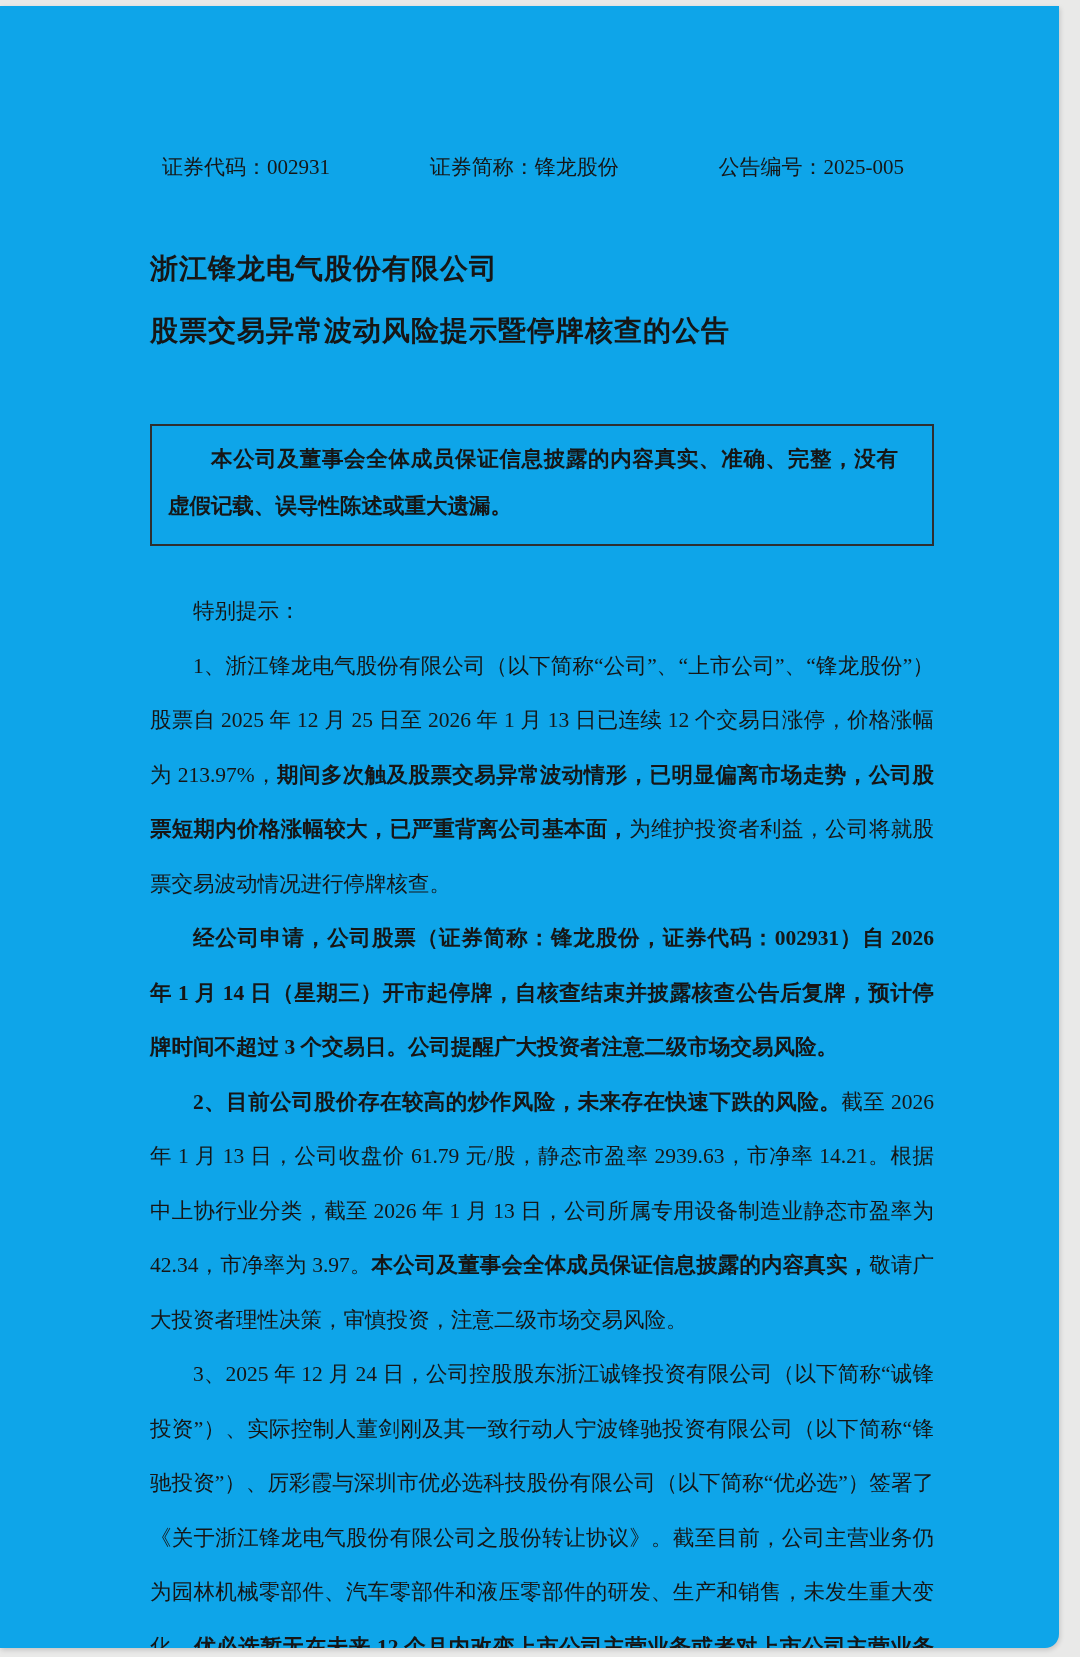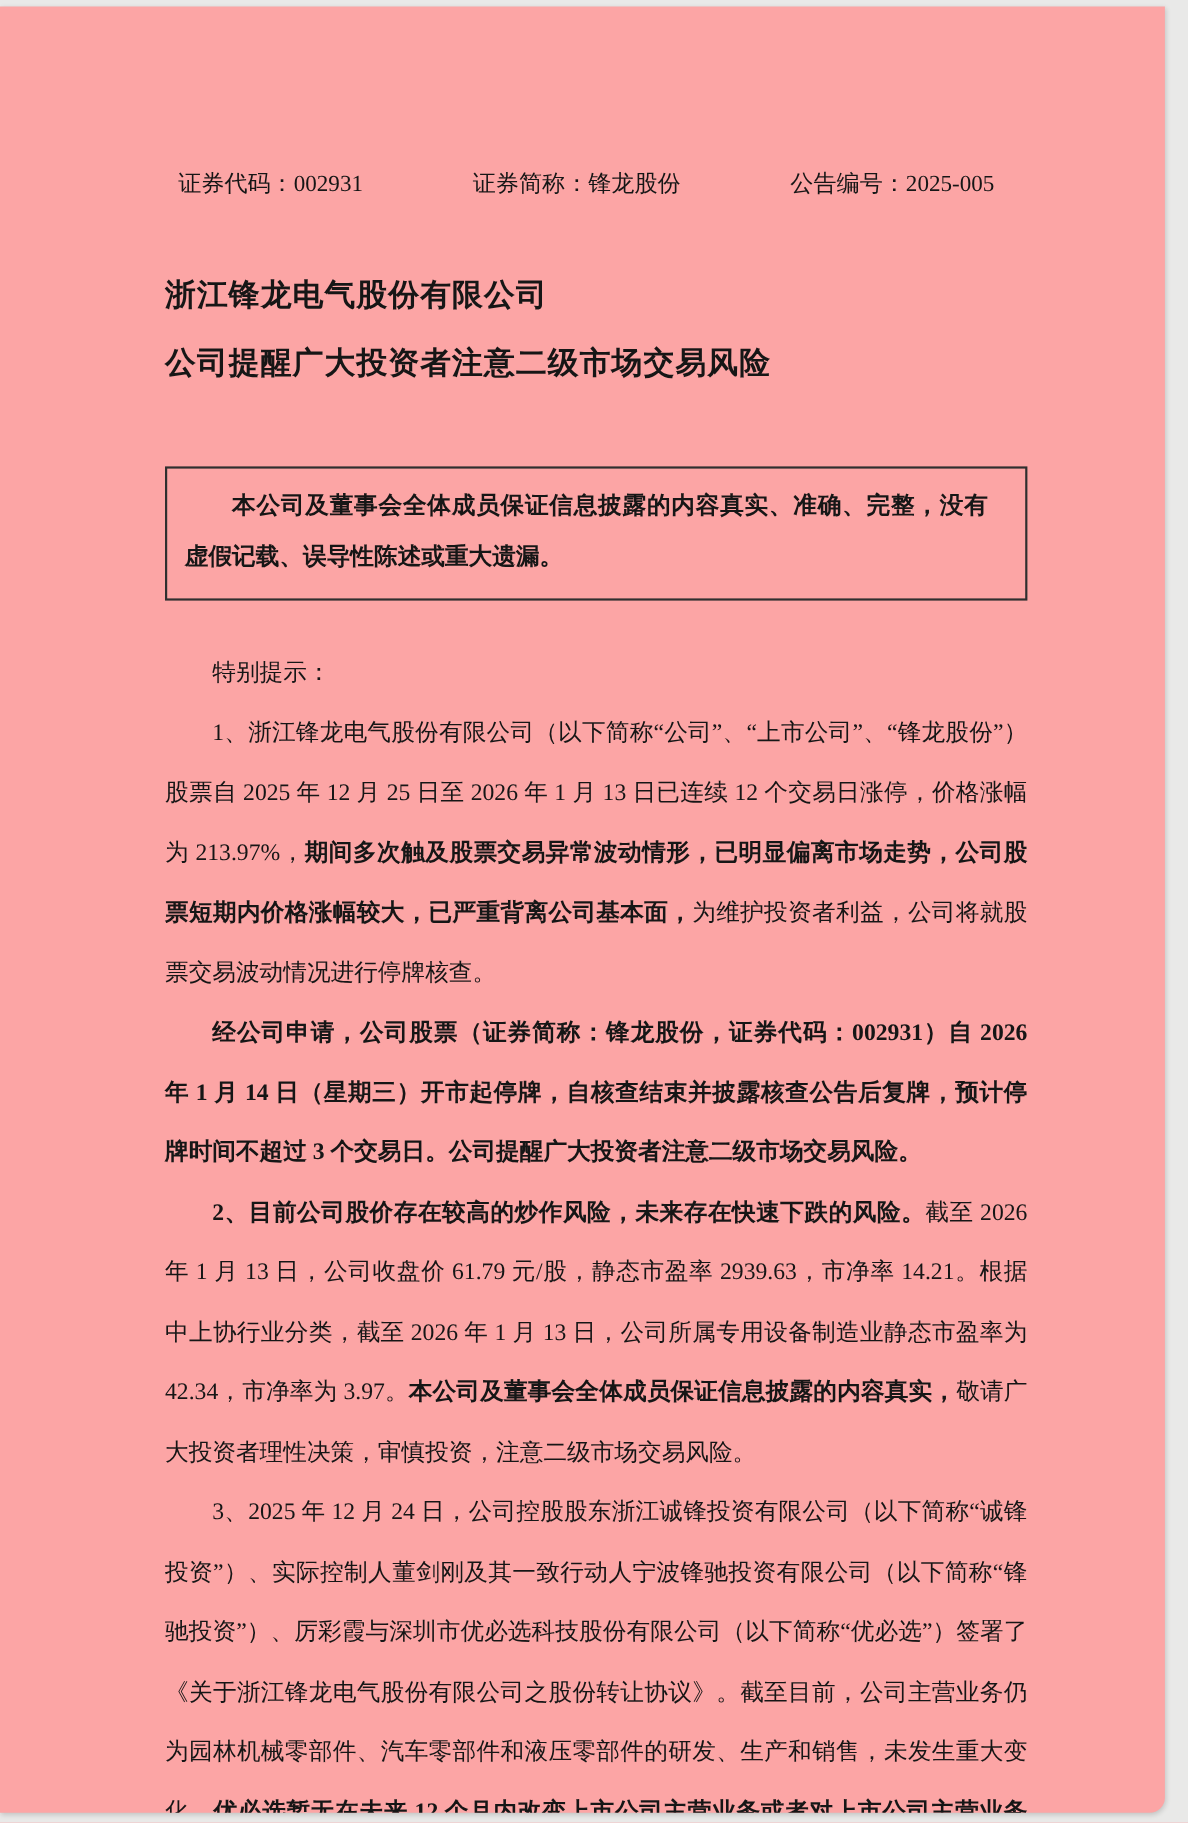--- a/index.html
+++ b/index.html
@@ -15,7 +15,7 @@
     position: absolute;
     left: 0; top: 6px;
     width: 1059px; height: 1642px;
-    background: #fca5a5;
+    background: #0ea5e9;
     border-radius: 0 0 14px 0;
     box-shadow: 1px 2px 5px rgba(0,0,0,0.16);
     overflow: hidden;

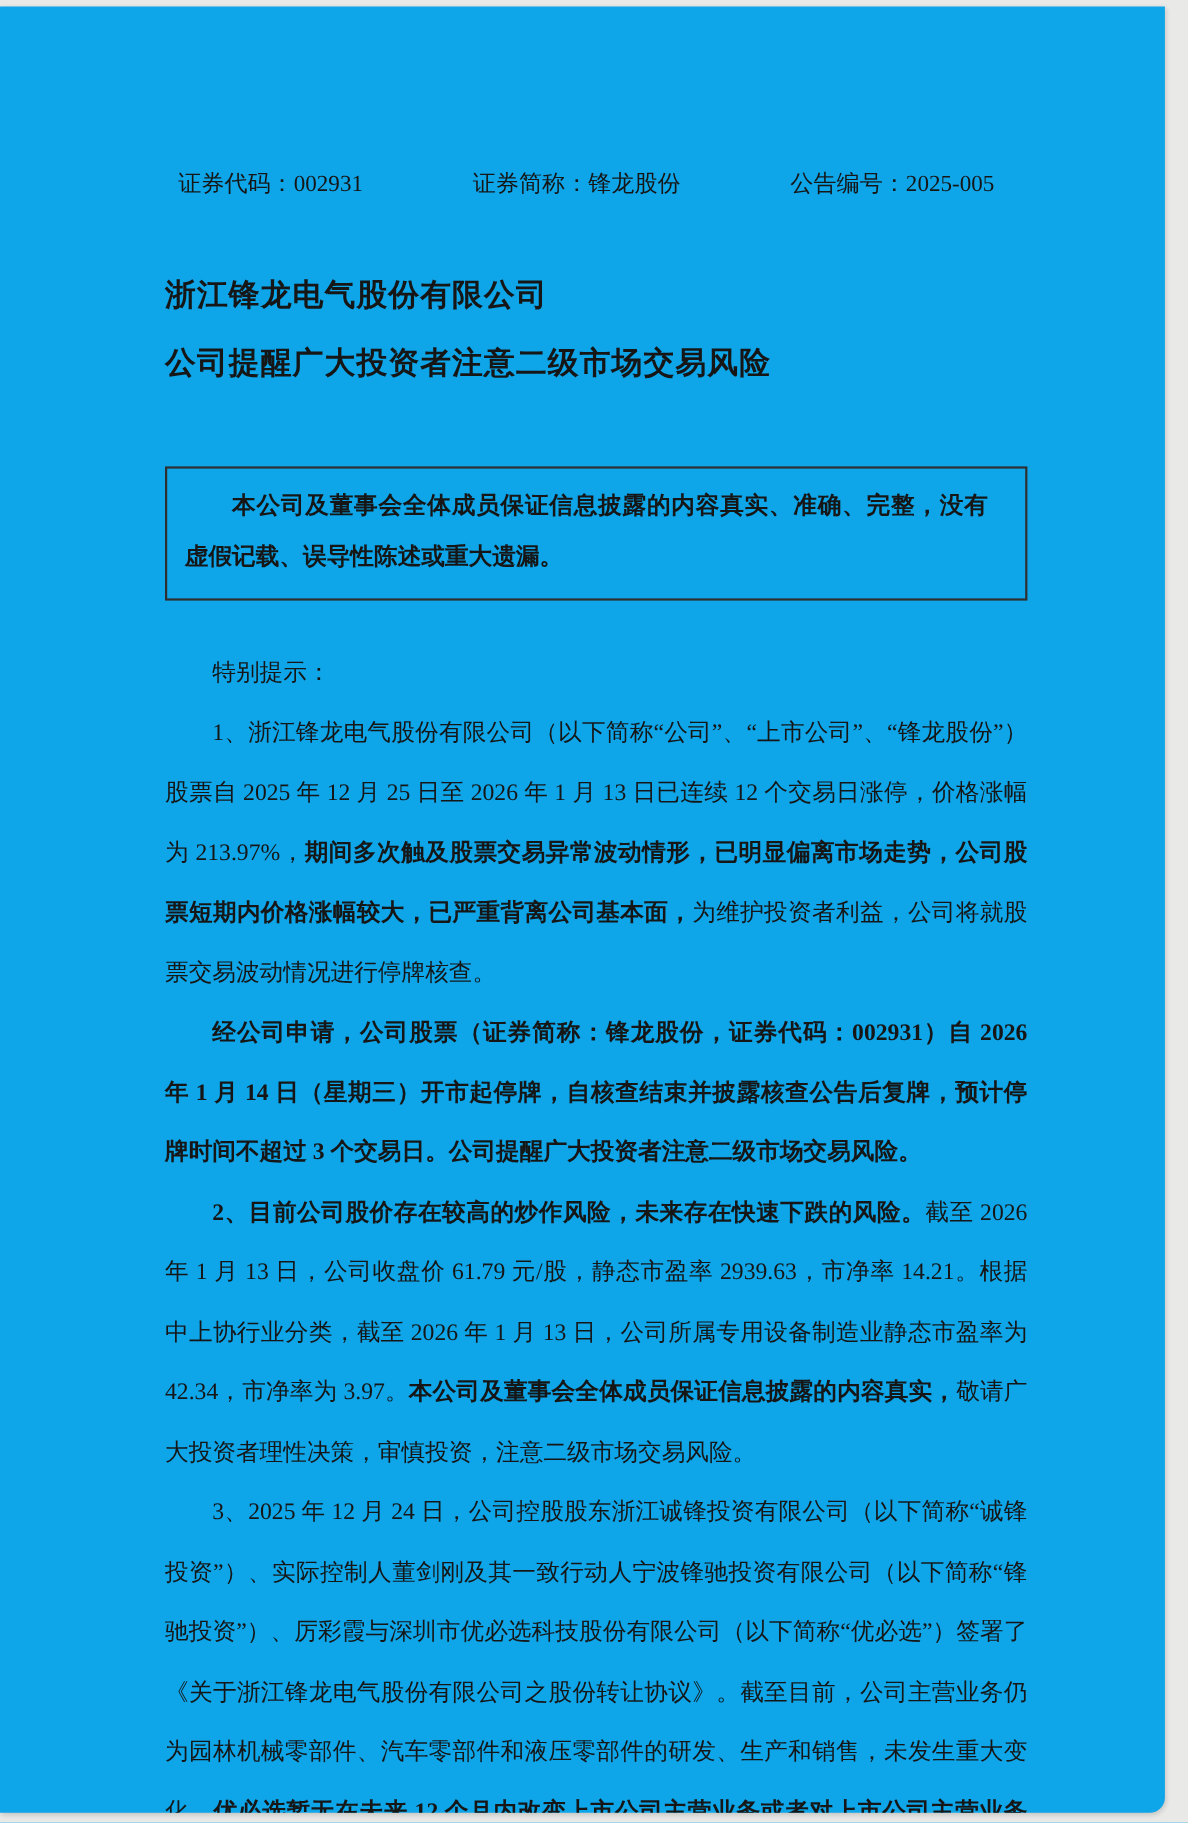--- a/index.html
+++ b/index.html
@@ -82,7 +82,7 @@
 
     <div class="titles">
       <div>浙江锋龙电气股份有限公司</div>
-      <div>公司提醒广大投资者注意二级市场交易风险</div>
+      <div>股票交易异常波动风险提示暨停牌核查的公告</div>
     </div>
 
     <div class="disclaimer-box">

